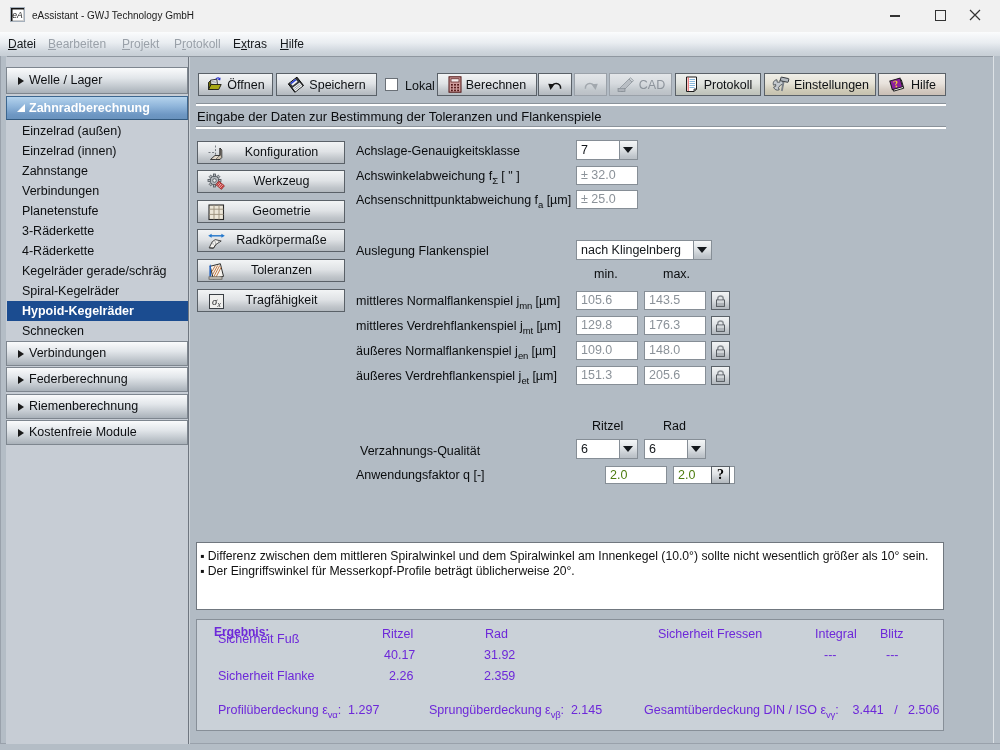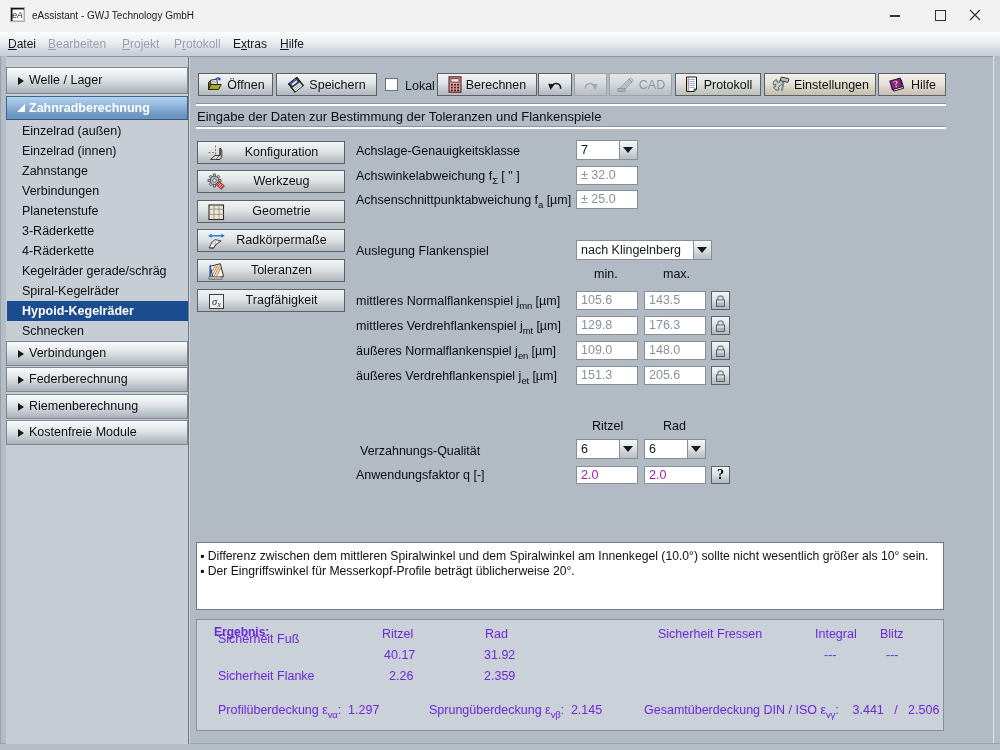--- a/index.html
+++ b/index.html
@@ -55,7 +55,7 @@
 .fld{box-sizing:border-box;background:#fff;border:1px solid #868e96;
   font-size:12.5px;padding:0 0 0 4px;white-space:nowrap;overflow:hidden;}
 .gray{color:#8b9299;}
-.black{color:#a21caf;}
+.black{color:#4d7c0f;margin-left:29px;}
 .combo{box-sizing:border-box;background:#fff;border:1px solid #868e96;}
 .cbtn{position:absolute;right:0;top:0;bottom:0;width:17px;border-left:1px solid #868e96;
   background:linear-gradient(#f4f6f7, #dfe3e6 45%, #c0c6cc 85%, #bac0c6);}

